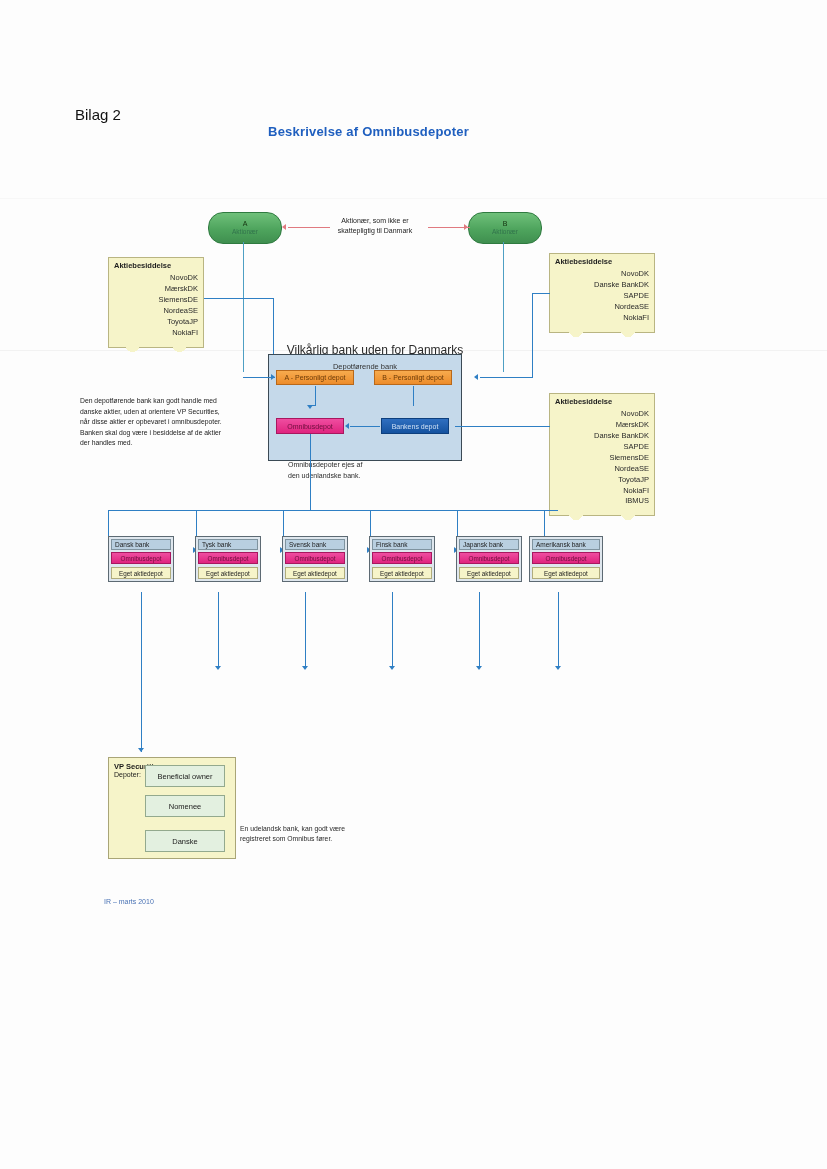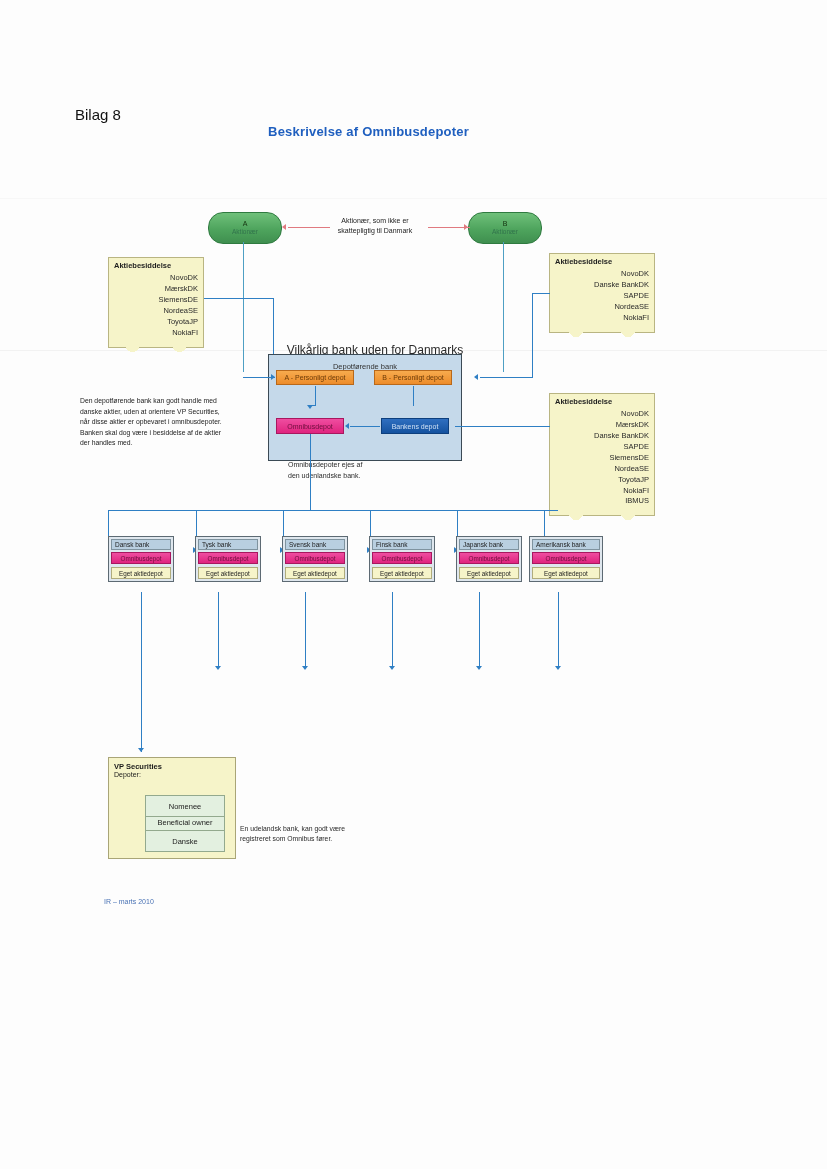--- a/index.html
+++ b/index.html
@@ -93,7 +93,7 @@
   <div class="scanline" style="top:350px"></div>
   <div class="scanline" style="top:198px;opacity:.5"></div>
 
-  <div class="abs bilag">Bilag 8</div>
+  <div class="abs bilag">Bilag 2</div>
   <div class="abs title"><span>Beskrivelse af Omnibusdepoter</span></div>
 
   <div class="abs green" style="left:208px;top:212px;">

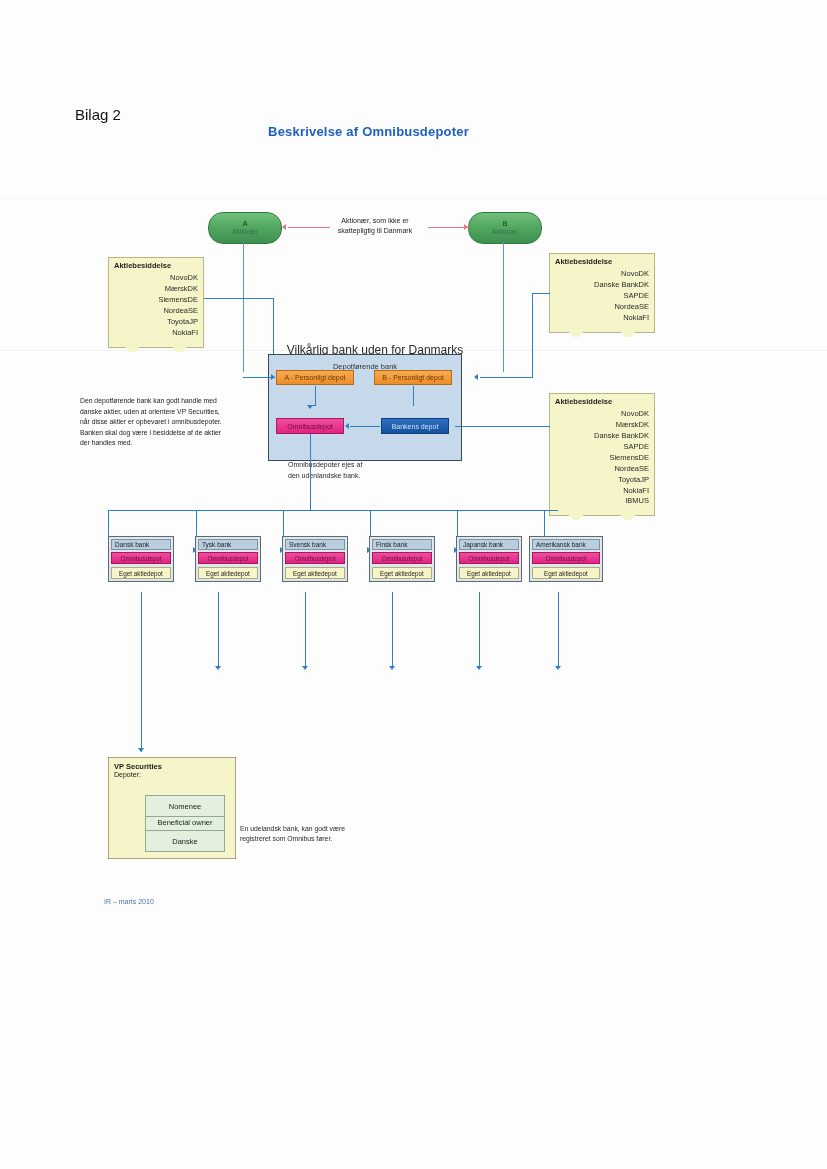--- a/index.html
+++ b/index.html
@@ -318,7 +318,7 @@
     <div class="t">VP Securities</div>
     <div class="s">Depoter:</div>
   </div>
-  <div class="vpchip" style="left:145px;top:811px;width:78px;height:20px;">Beneficial owner</div>
+  <div class="vpchip" style="left:145px;top:765px;width:78px;height:20px;">Beneficial owner</div>
   <div class="vpchip" style="left:145px;top:795px;width:78px;height:20px;">Nomenee</div>
   <div class="vpchip" style="left:145px;top:830px;width:78px;height:20px;">Danske</div>
 

